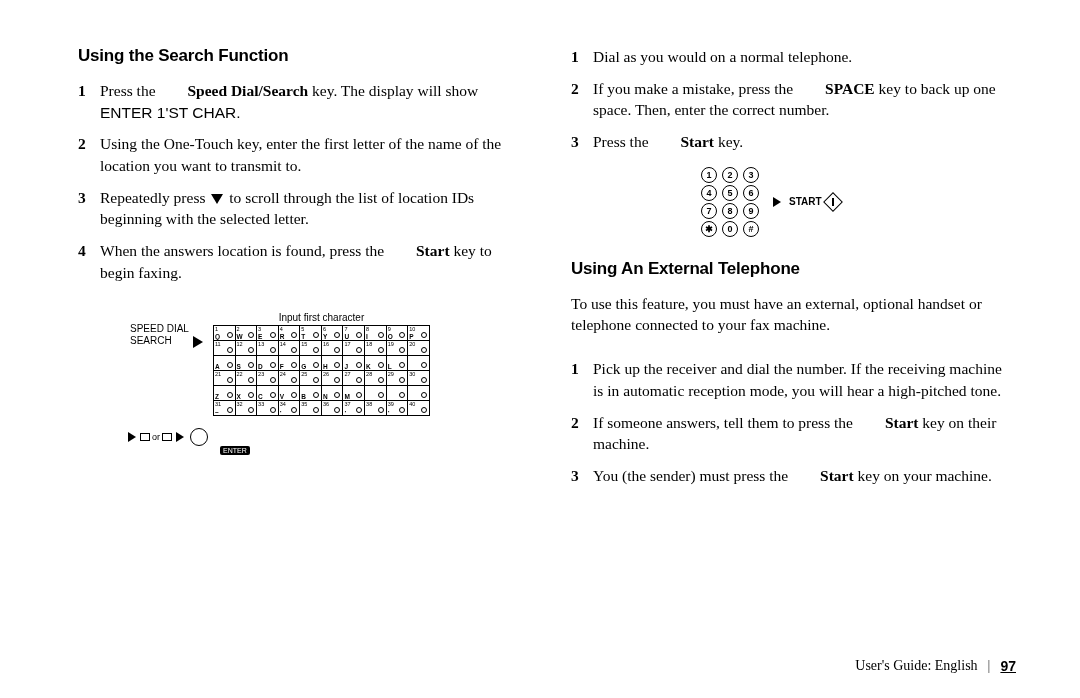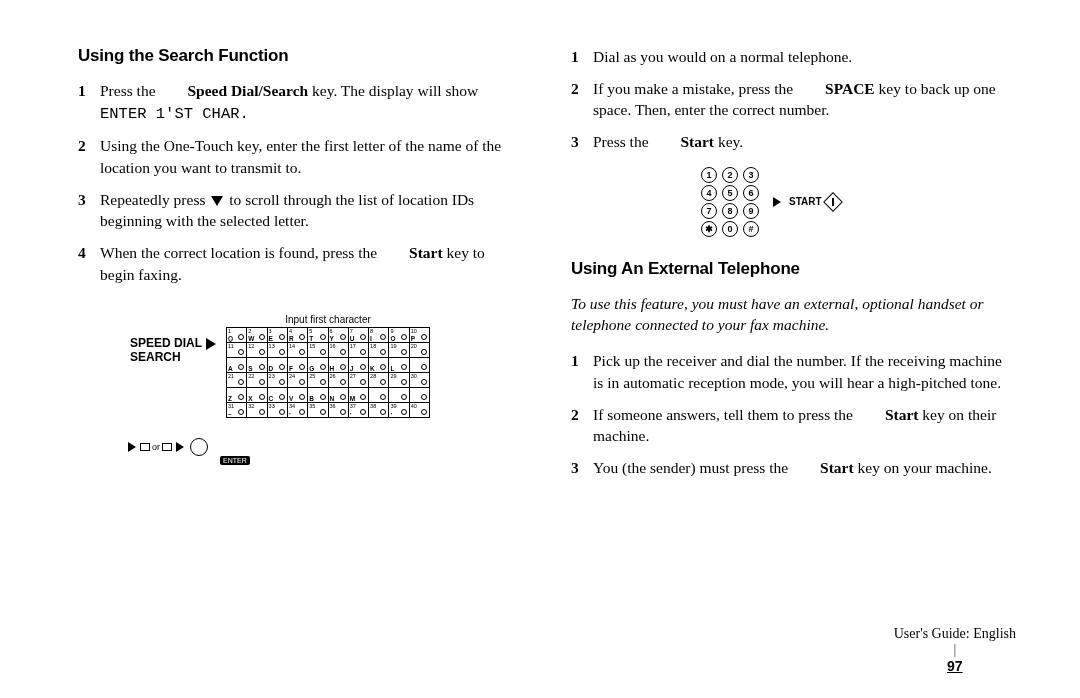--- a/index.html
+++ b/index.html
@@ -30,7 +30,7 @@
   }
   .italic { font-style: italic; margin-bottom: 14px; line-height: 1.4; font-size: 15.5px; }
   .bold { font-weight: 700; margin-left: 28px; }
-  .monolabel { font-family: Liberation Mono, monospace; font-weight: 400; }
+  .monolabel { font-family: Liberation Sans, sans-serif; font-weight: 400; }
   .figure1 {
     margin: 28px 0 0 52px;
     width: 300px;

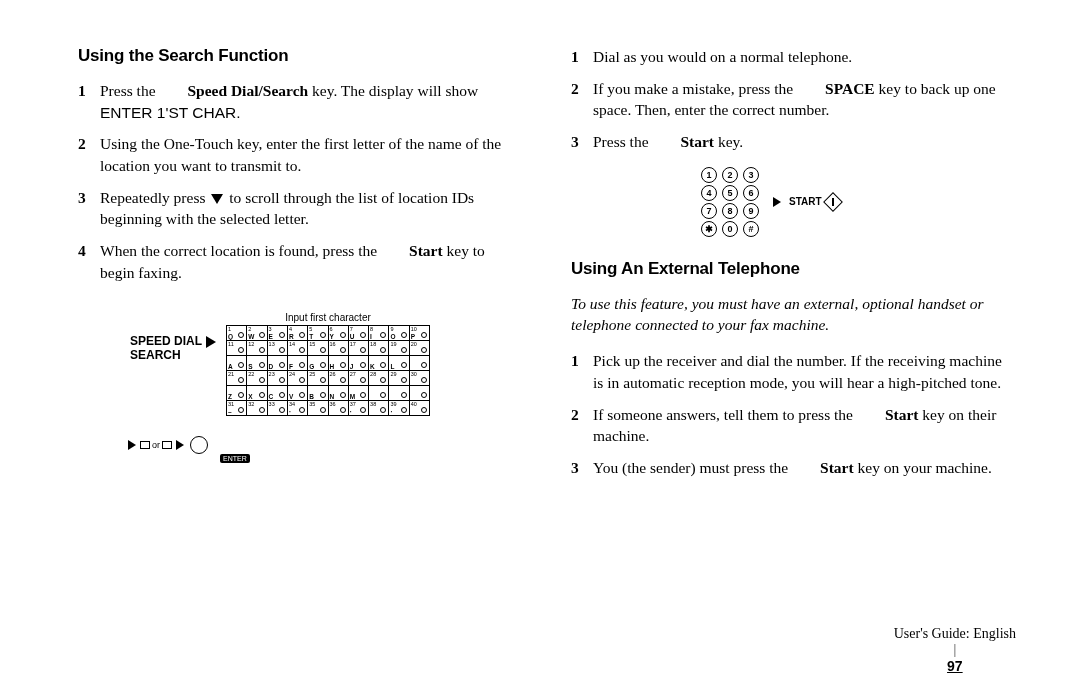--- a/index.html
+++ b/index.html
@@ -150,7 +150,7 @@
       <li>
         <span class="num">4</span>
         <span>
-          <span>When the correct location is found, press the </span><span class="bold">Start</span><span> key to begin faxing.</span>
+          <span>When the answers location is found, press the </span><span class="bold">Start</span><span> key to begin faxing.</span>
         </span>
       </li>
     </ol>

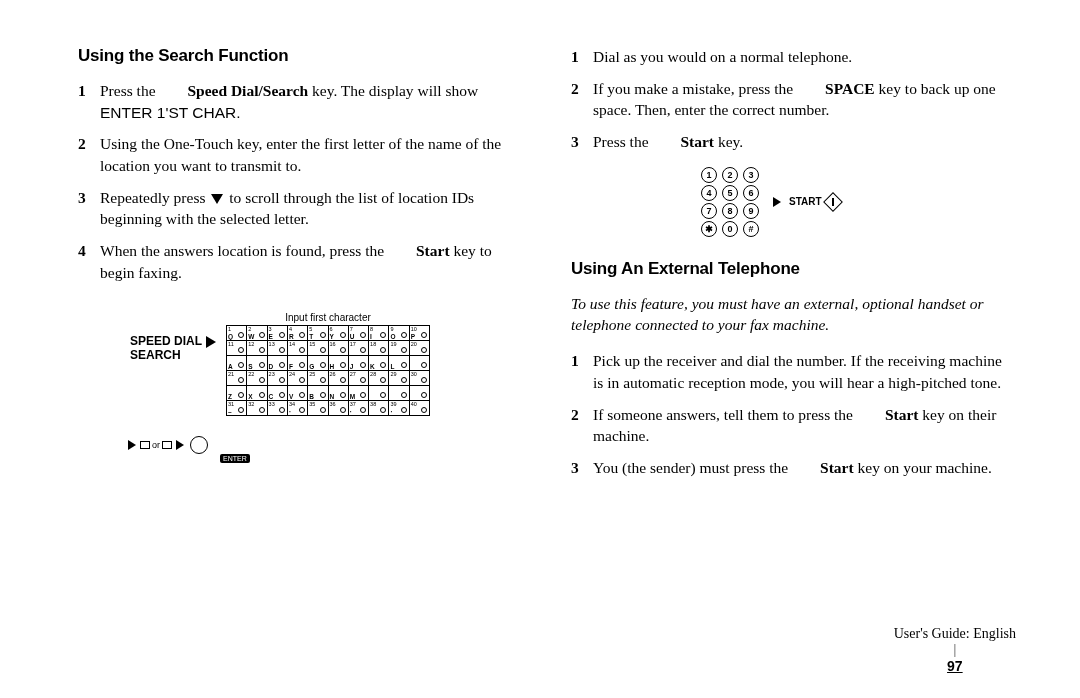--- a/index.html
+++ b/index.html
@@ -28,7 +28,7 @@
     width: 22px;
     flex-shrink: 0;
   }
-  .italic { font-style: italic; margin-bottom: 14px; line-height: 1.4; font-size: 15.5px; }
+  .italic { margin-bottom: 22px; line-height: 1.4; font-size: 15.5px; }
   .bold { font-weight: 700; margin-left: 28px; }
   .monolabel { font-family: Liberation Sans, sans-serif; font-weight: 400; }
   .figure1 {

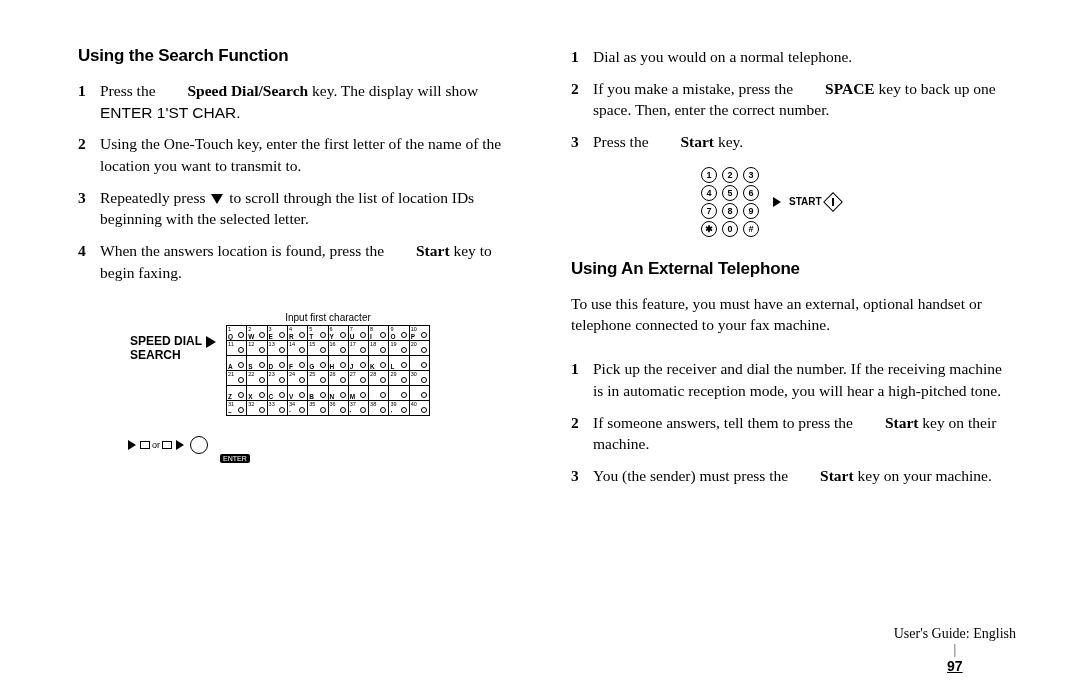--- a/index.html
+++ b/index.html
@@ -39,7 +39,7 @@
     position: relative;
   }
   .fig1-top { display: flex; align-items: flex-start; }
-  .sdlabel { font-size: 12px; font-weight:700; line-height:1.2; margin-top:22px; }
+  .sdlabel { font-size: 10px; font-weight:400; line-height:1.2; margin-top:11px; }
   .arrow-rt {
     width: 0; height: 0;
     border-top: 6px solid transparent;

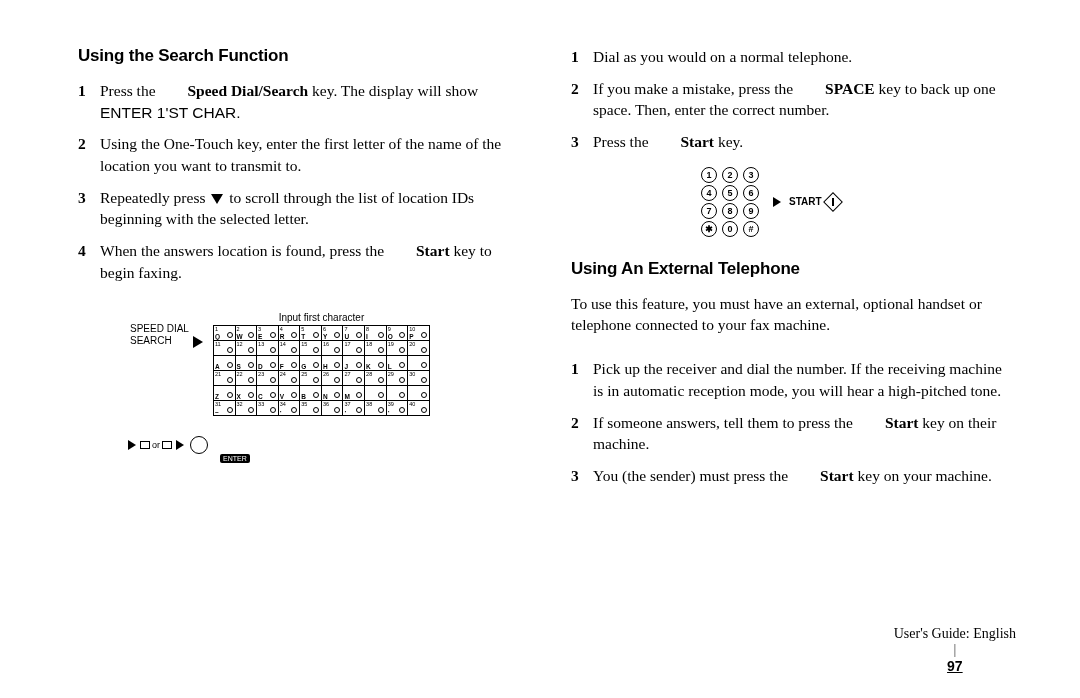--- a/index.html
+++ b/index.html
@@ -67,7 +67,7 @@
   .keygrid .dot { position:absolute; bottom:2px; right:2px; width:6px; height:6px; border:1px solid #000; border-radius:50%; }
   .fig1-bottom {
     display:flex; align-items:center;
-    margin-top: 20px; margin-left: -6px;
+    margin-top: 12px; margin-left: -6px;
     font-size:10px;
   }
   .small-arrow {

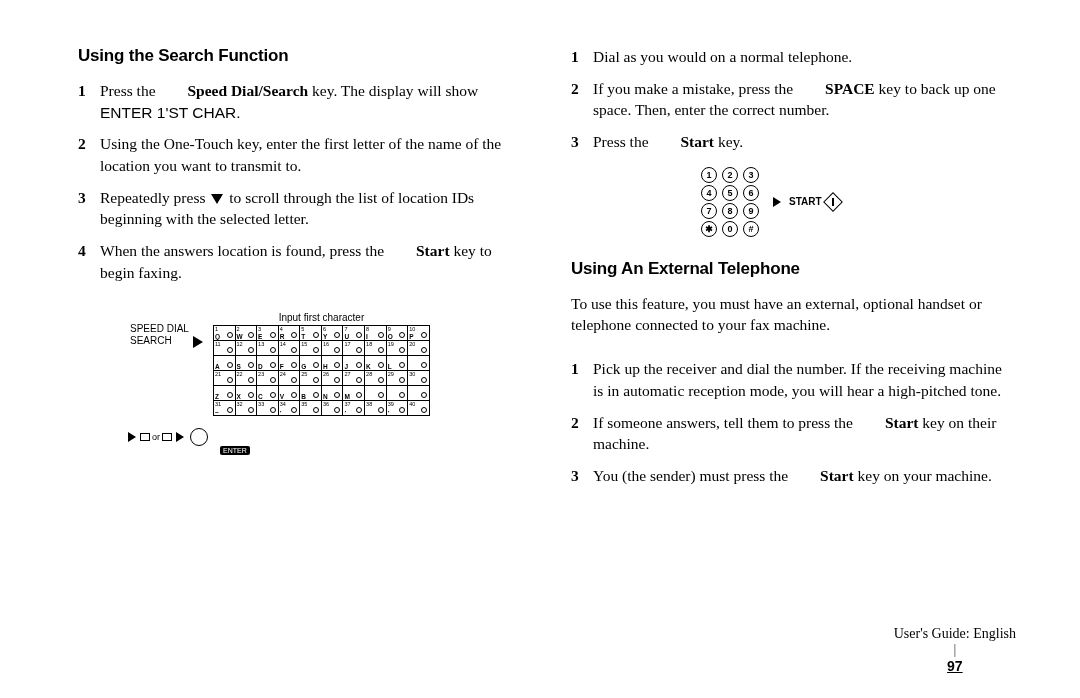--- a/index.html
+++ b/index.html
@@ -107,7 +107,6 @@
     font-size:14px;
     display:flex;
     align-items:center;
-    flex-direction:column;
   }
   .footer .sep { margin: 0 10px; color:#444; }
   .pagenum { font-weight:700; font-family: Helvetica, Arial, sans-serif; text-decoration: underline; }

